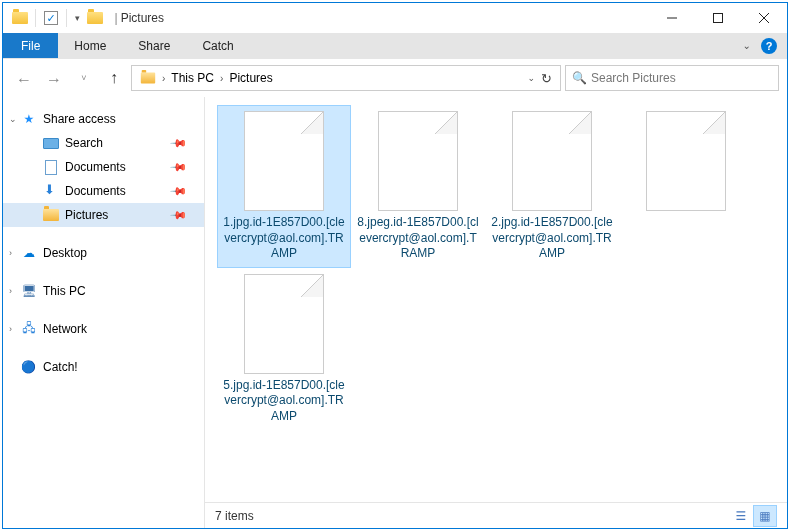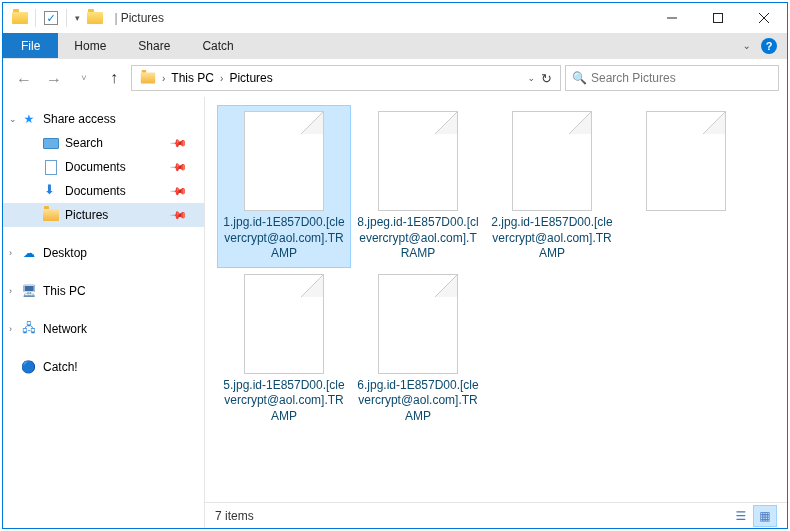--- a/index.html
+++ b/index.html
@@ -246,10 +246,6 @@
             <div class="file-thumb"></div>
             <div class="file-label">5.jpg.id-1E857D00.[clevercrypt@aol.com].TRAMP</div>
           </div>
-          <div class="file">
-            <div class="file-thumb"></div>
-            <div class="file-label">6.jpg.id-1E857D00.[clevercrypt@aol.com].TRAMP</div>
-          </div>
         </div>
       <div class="statusbar">
         <span>7 items</span>

